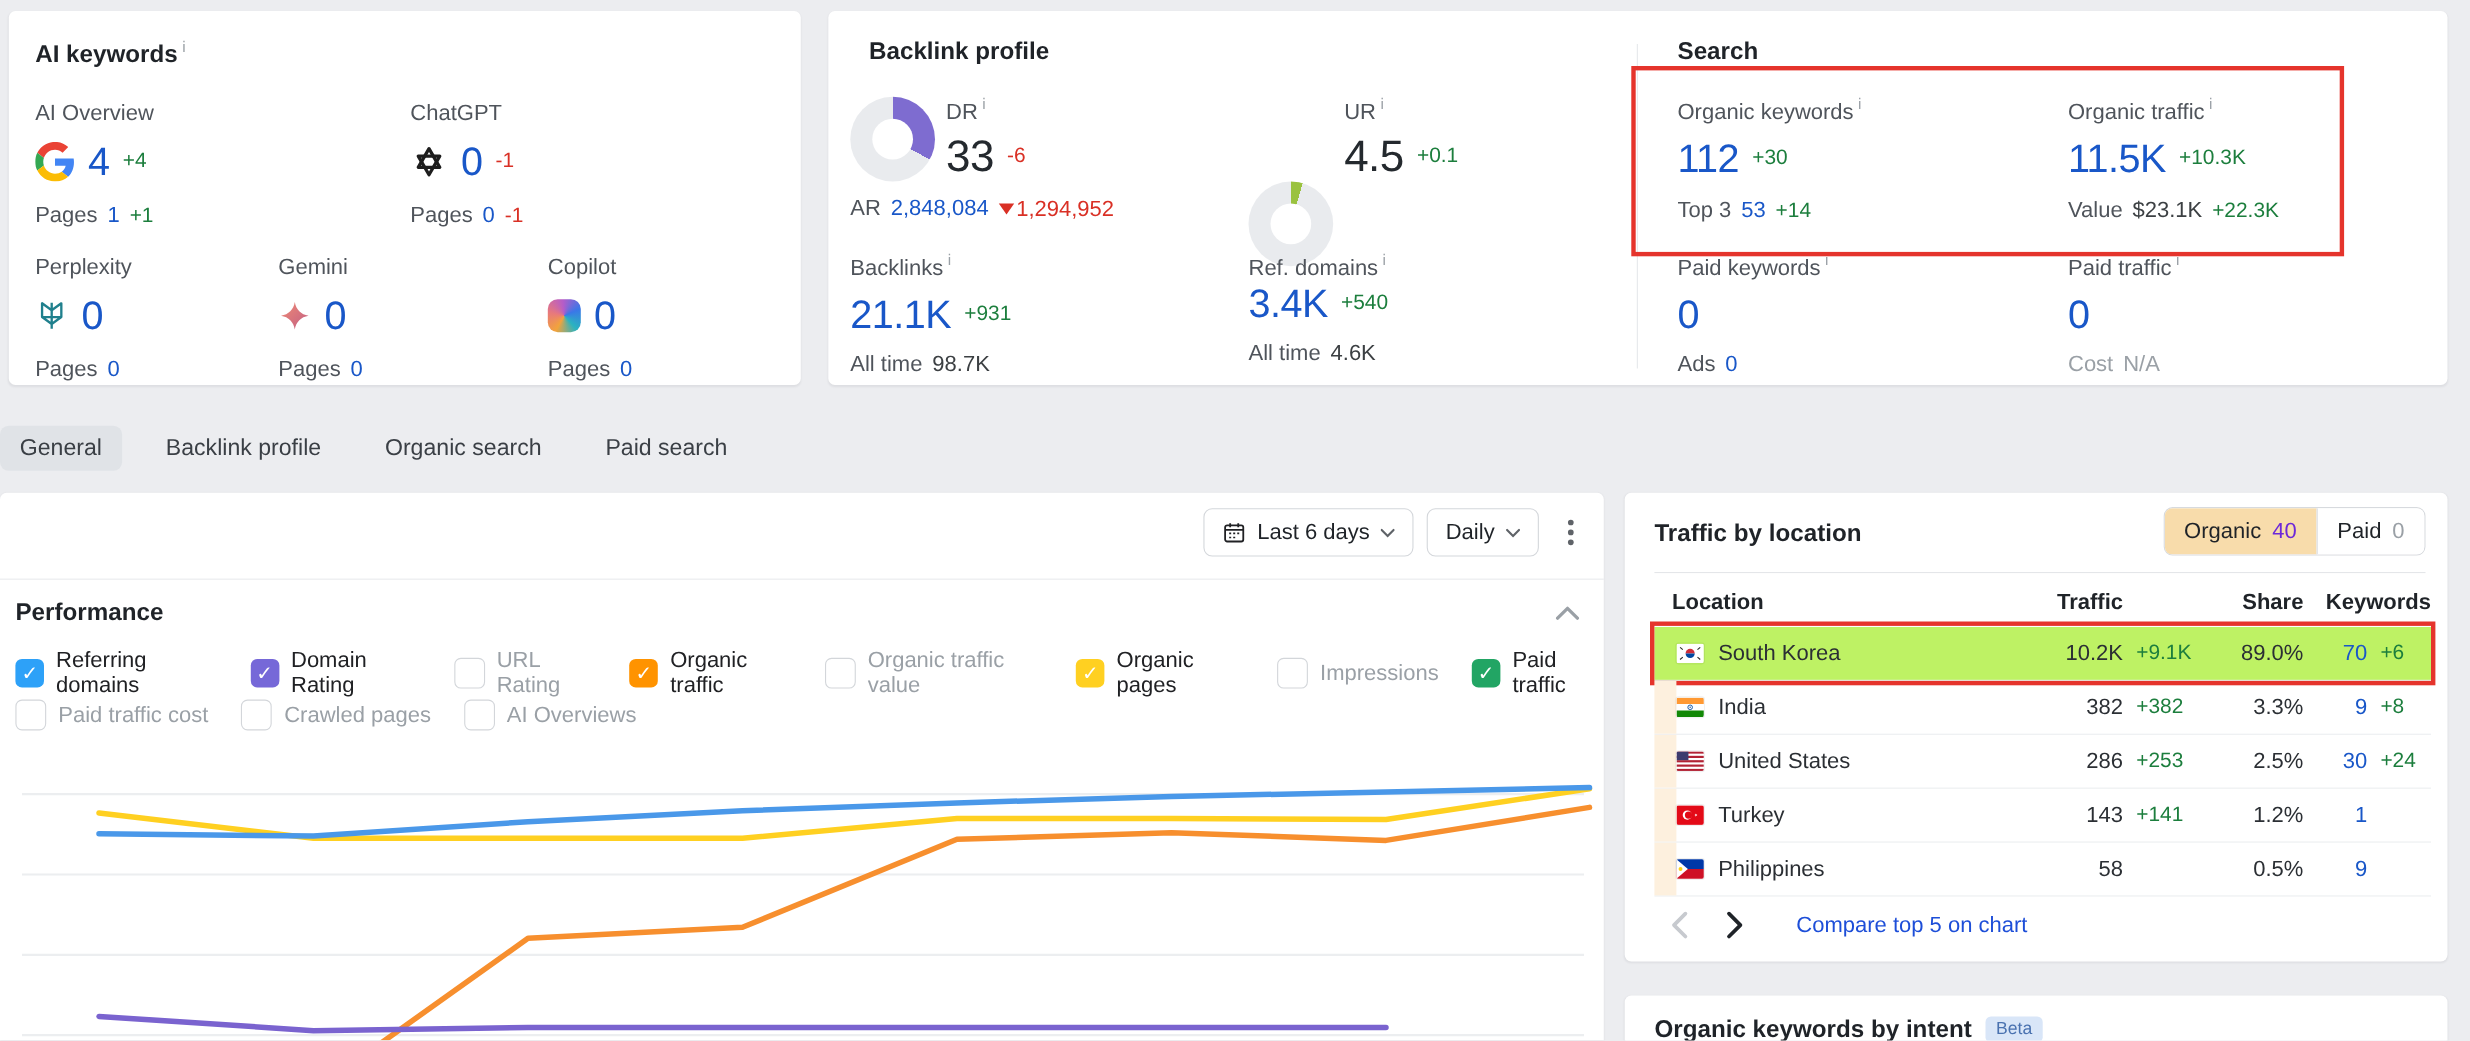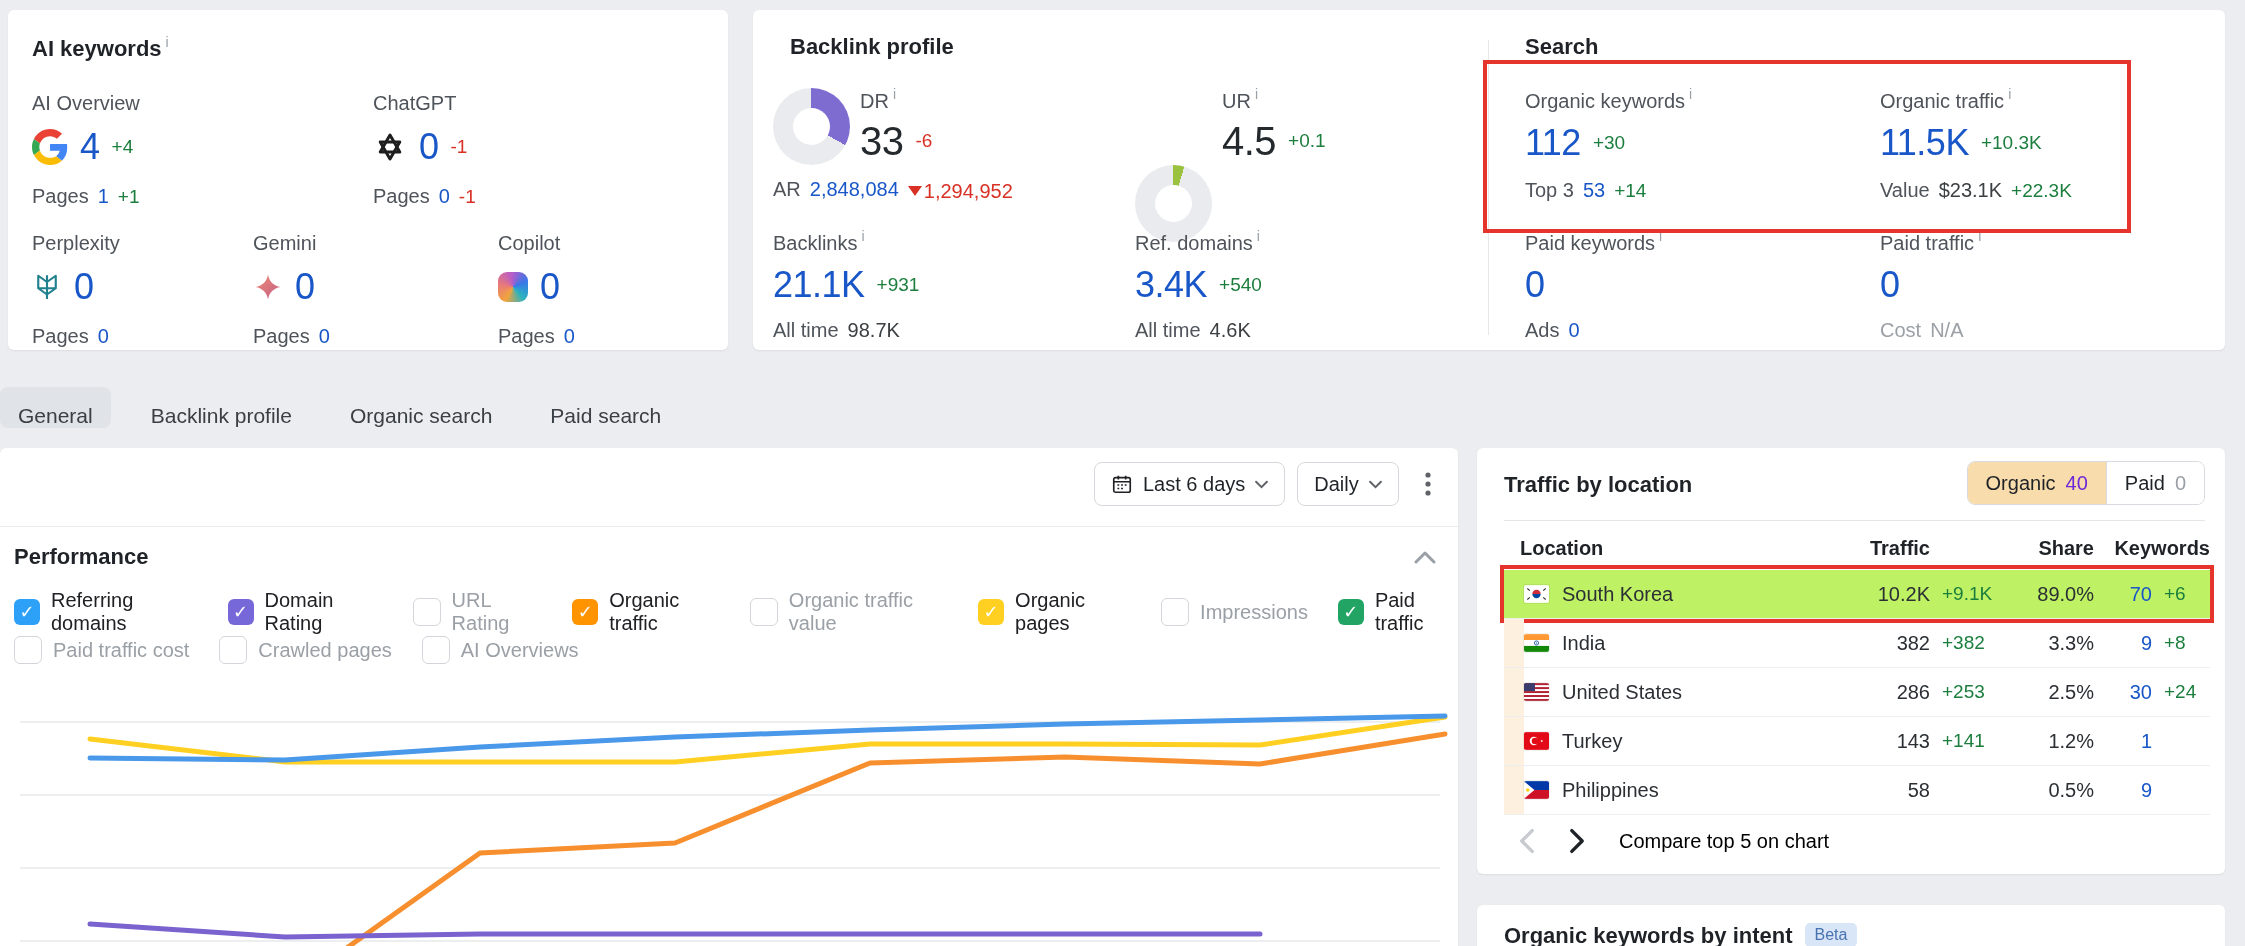--- a/index.html
+++ b/index.html
@@ -213,7 +213,7 @@
 
   <div class="abs" style="left:382px;top:218px">
     <div class="lbl"><span>Ref. domains</span><span class="info"></span></div>
-    <div class="valrow" style="margin-top:12px">
+    <div class="valrow" style="margin-top:2px">
       <span class="big">3.4K</span>
       <span class="delta pos">+540</span>
     </div>

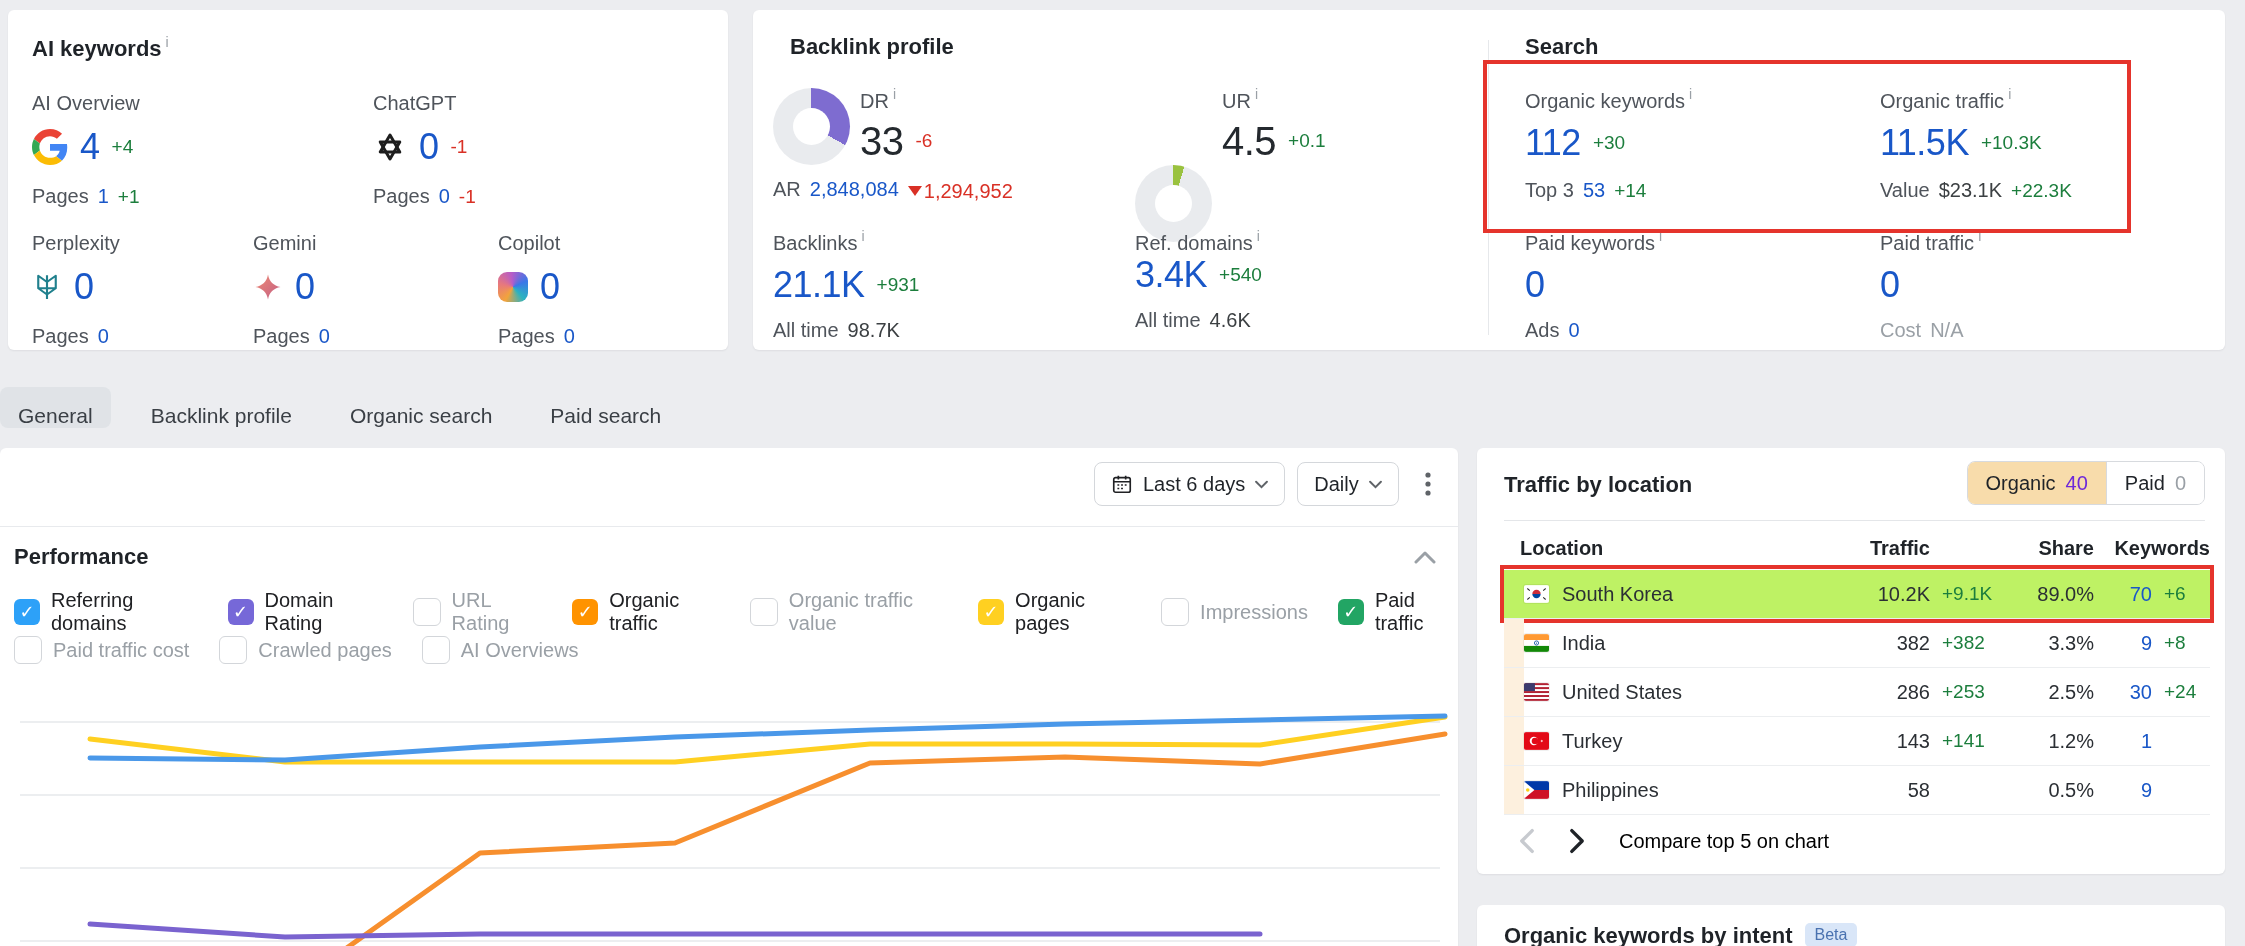--- a/index.html
+++ b/index.html
@@ -28,7 +28,7 @@
   .donut::after{content:"";position:absolute;inset:20px;background:#fff;border-radius:50%}
   .vdivider{position:absolute;width:1px;background:#e6e8eb}
   
-  .tab{display:flex;align-items:flex-end;height:41px;padding:0 18px;border-radius:8px;
+  .tab{display:flex;align-items:center;height:41px;padding:0 18px;border-radius:8px;
        font-size:21px;color:#3a3f45;cursor:pointer}
   .tab.active{background:#e0e3e7}
   

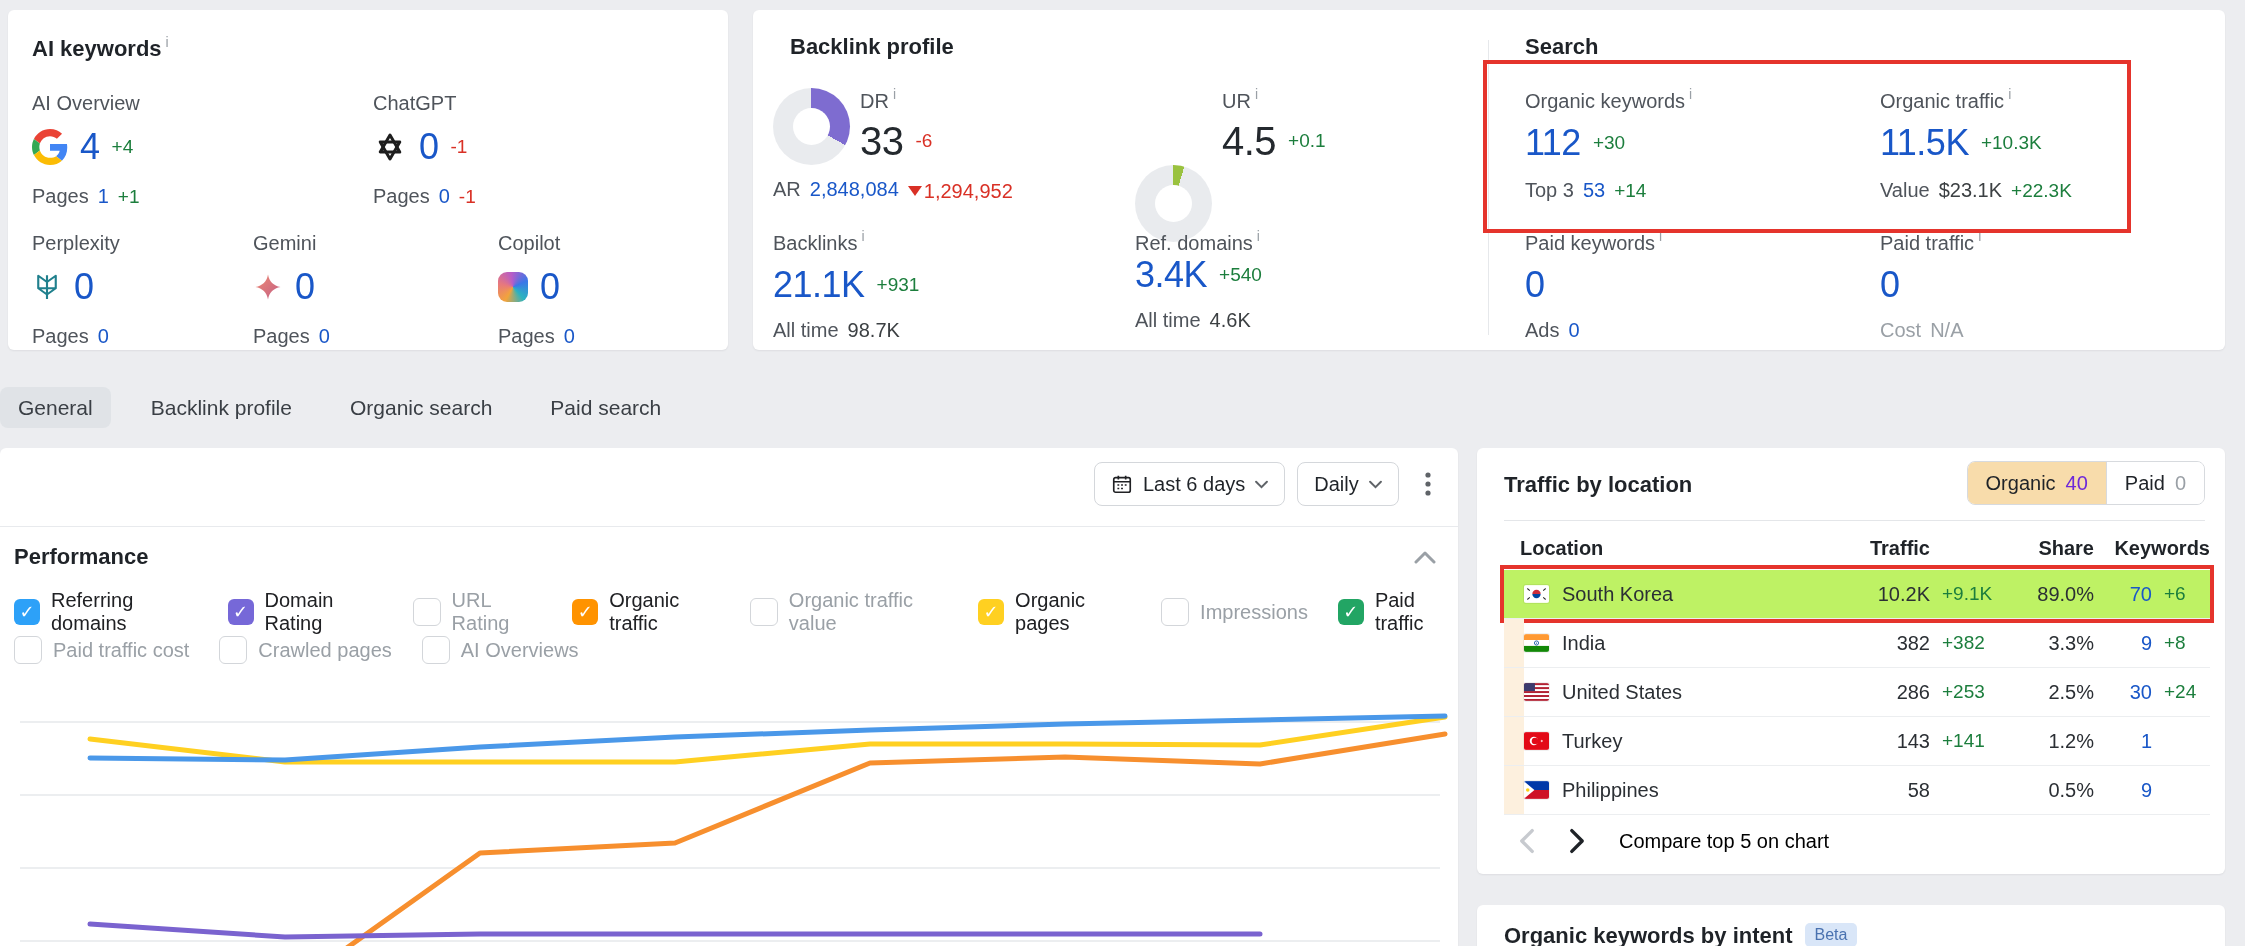--- a/index.html
+++ b/index.html
@@ -539,7 +539,7 @@
           <path d="M2 2l8 8-8 8"></path>
         </svg>
     </span>
-    <span style="font-size:20px;color:#000000;cursor:pointer;">Compare top 5 on chart</span>
+    <span style="font-size:20px;color:#1d4ed8;cursor:pointer;margin-left:14px">Compare top 5 on chart</span>
   </div>
 </div>
 

